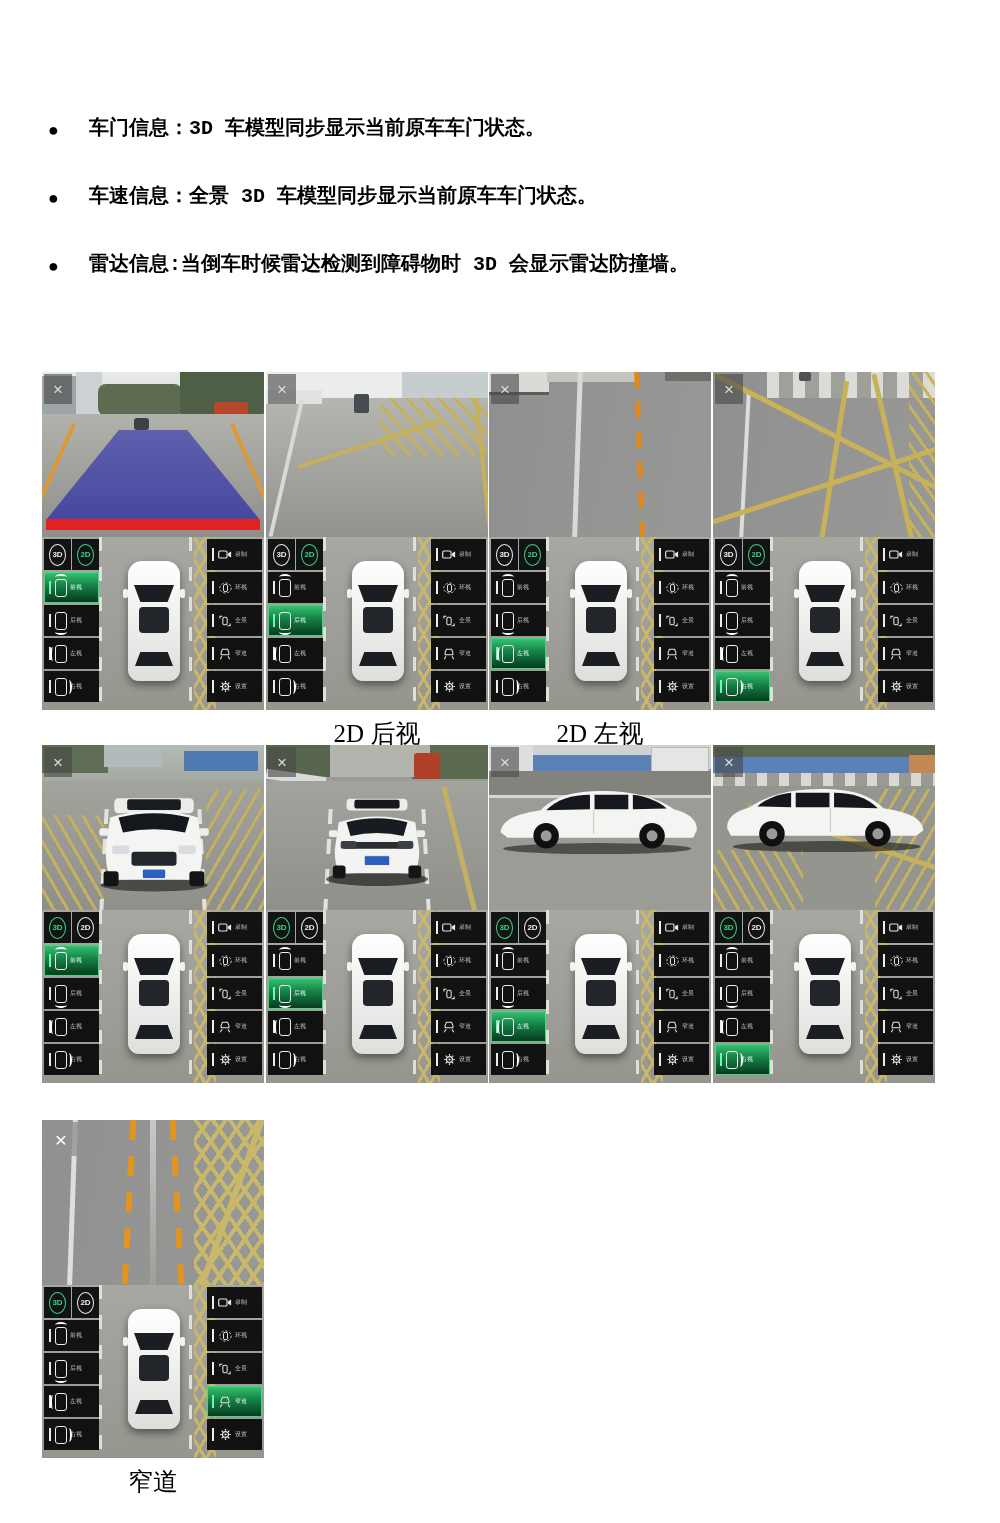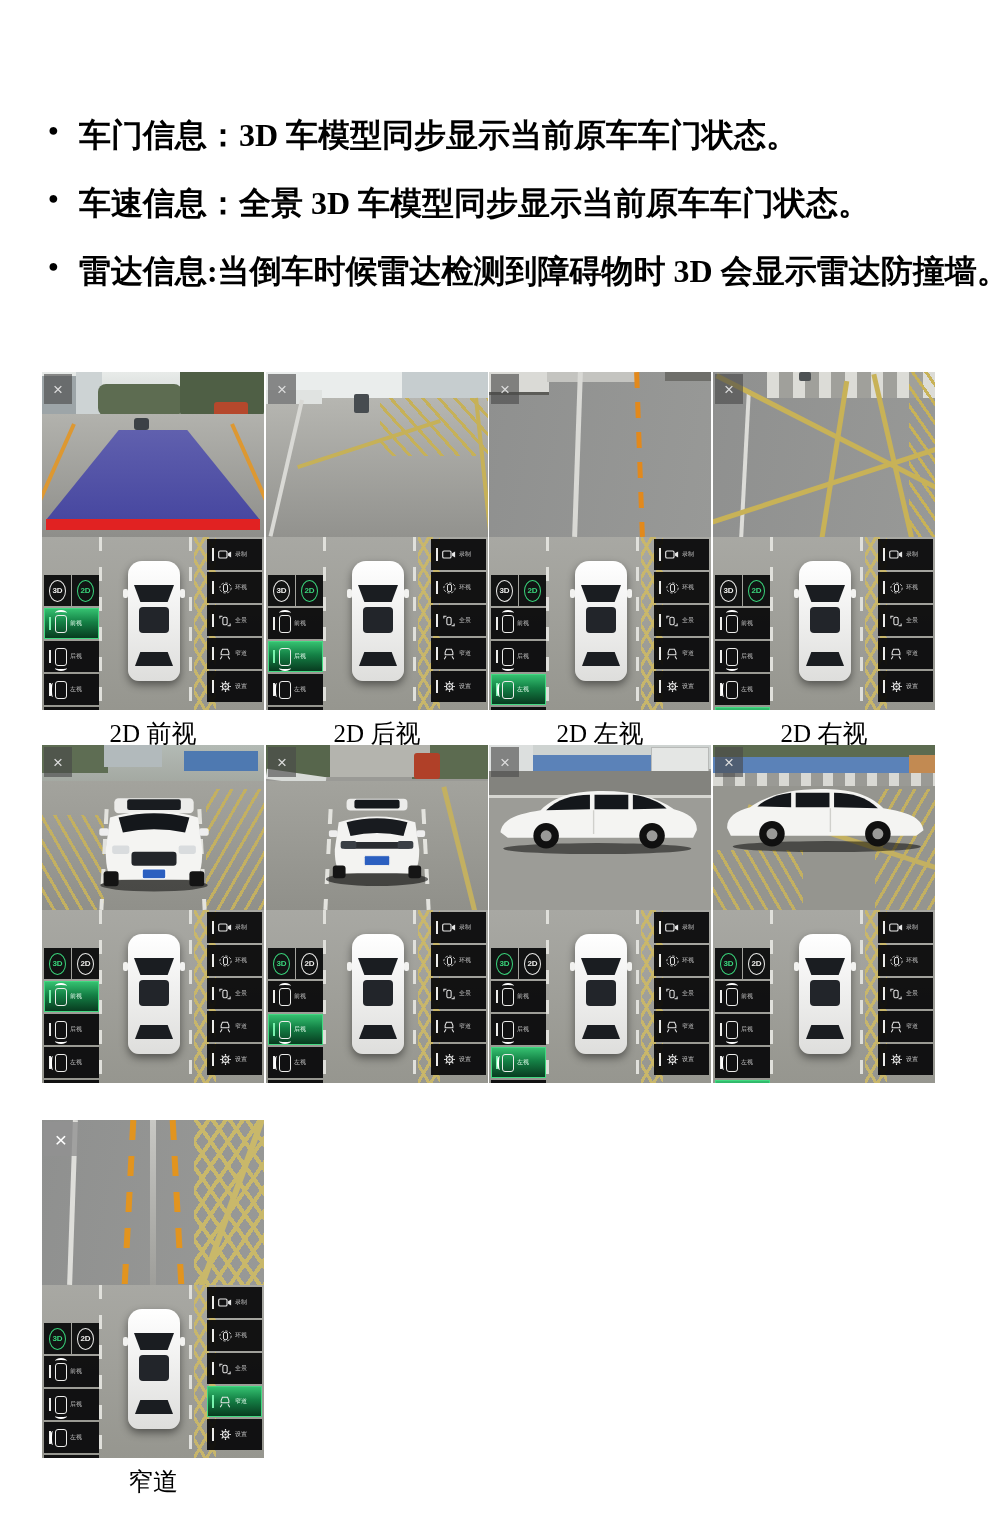--- a/index.html
+++ b/index.html
@@ -10,7 +10,7 @@
   .doc-title{position:absolute;left:42px;top:40px;font-size:27px;font-weight:600;letter-spacing:1px;}
   .bullet{position:absolute;left:48px;display:flex;align-items:flex-start;}
   .bullet .dot{font-size:18px;margin-top:7px;line-height:1;}
-  .bullet .btext{margin-left:20px;font-size:32px;font-weight:600;white-space:nowrap;}
+  .bullet .btext{margin-left:30px;font-size:20px;font-weight:600;white-space:nowrap;font-family:Liberation Mono, monospace;}
   .b1{top:114px}.b2{top:182px}.b3{top:250px}
   .sec-title{position:absolute;left:42px;top:318px;font-size:31px;font-weight:bold;}
 

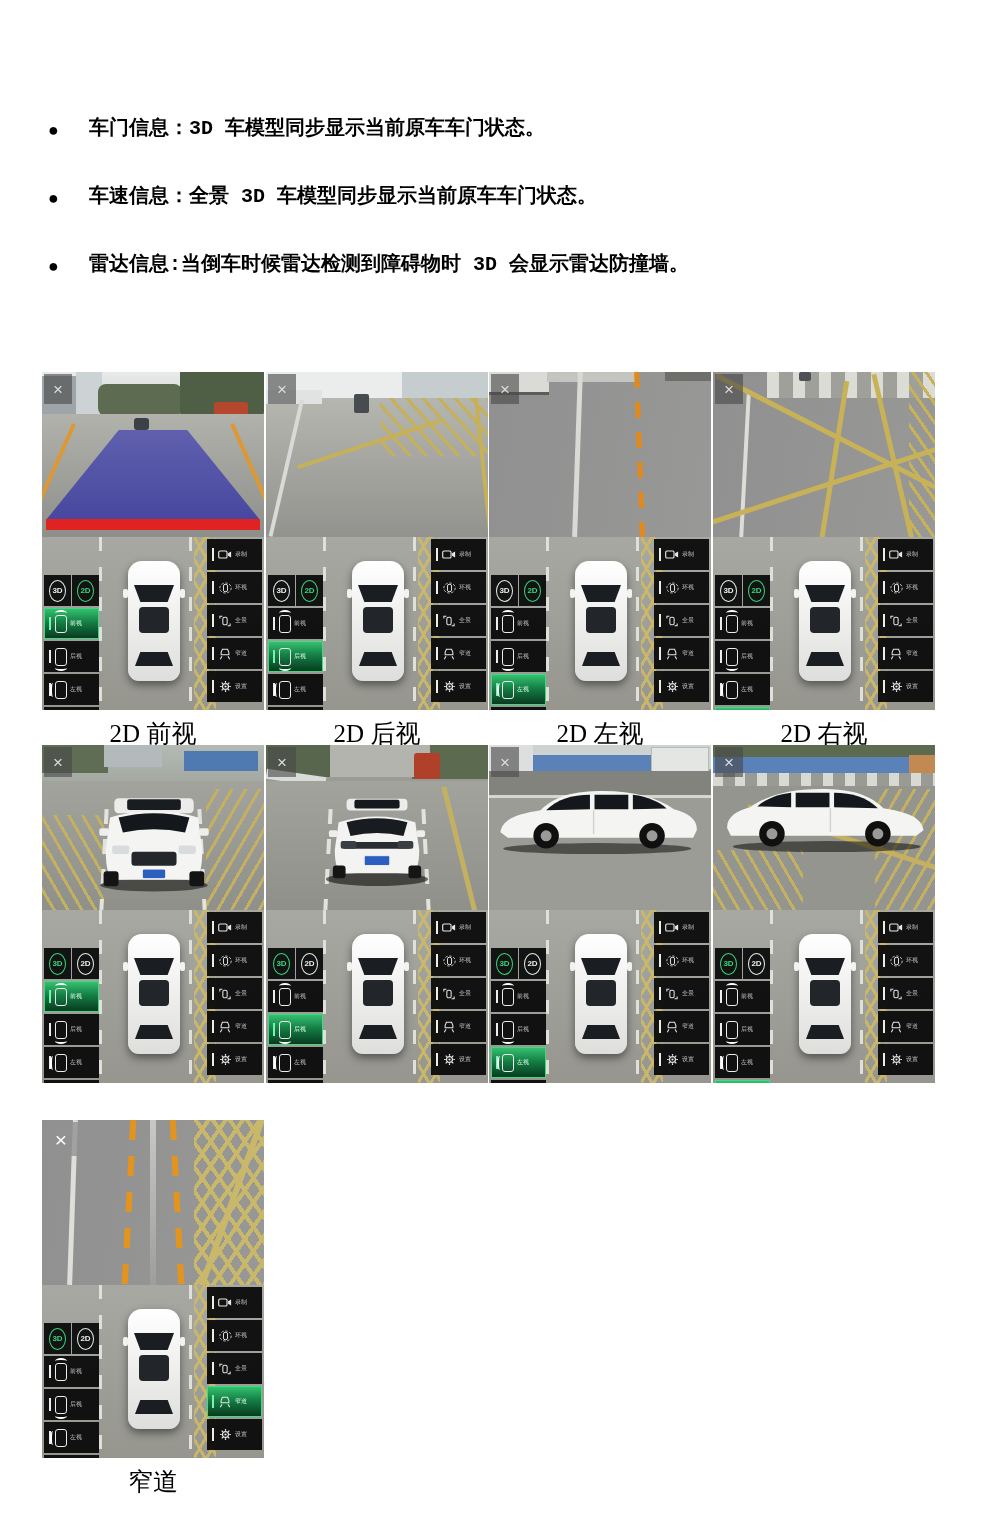--- a/index.html
+++ b/index.html
@@ -45,7 +45,7 @@
 
   
   .sb{position:absolute;top:2px;width:55px;font-family:"Liberation Sans",sans-serif;}
-  .sb-left{left:2px;margin-top:36px;}
+  .sb-left{left:2px;}
   .sb-right{right:2px;}
   .mode-row{display:flex;gap:1px;margin-bottom:2px;}
   .mode{flex:1;height:31px;background:rgba(9,10,11,.94);border:none;padding:0;cursor:pointer;

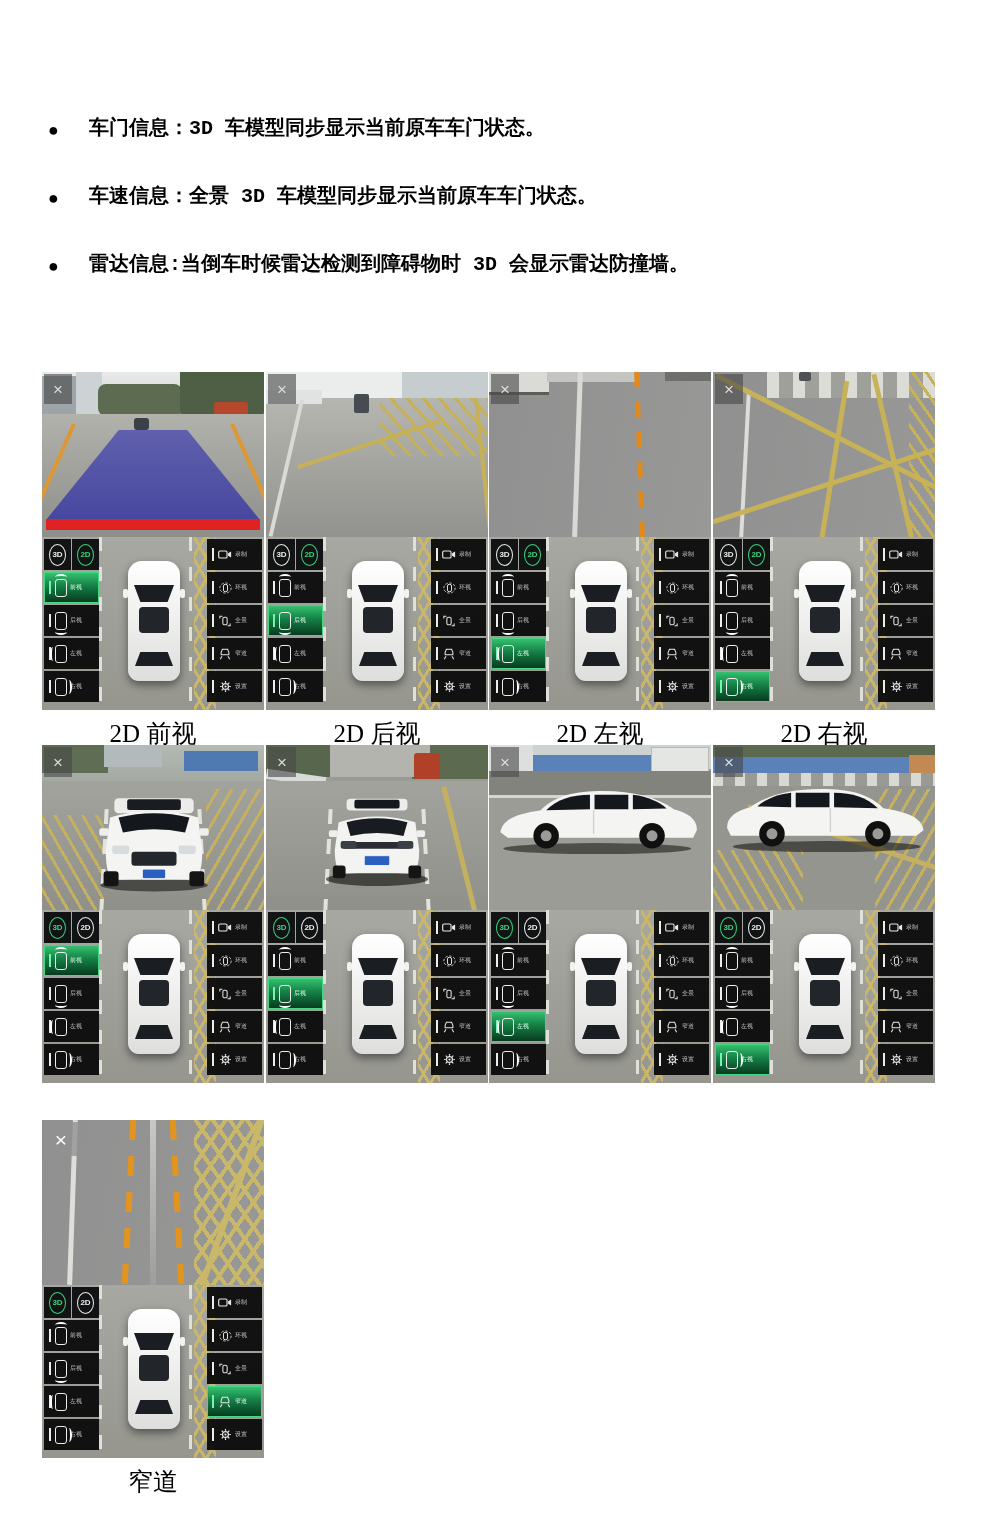--- a/index.html
+++ b/index.html
@@ -311,7 +311,6 @@
         </button>
       </div>
     </div>
-    <figcaption class="caption">2D 前视</figcaption>
   </figure>
       <figure class="panel" style="left: 266px; top: 372px;">
     <div class="camera">

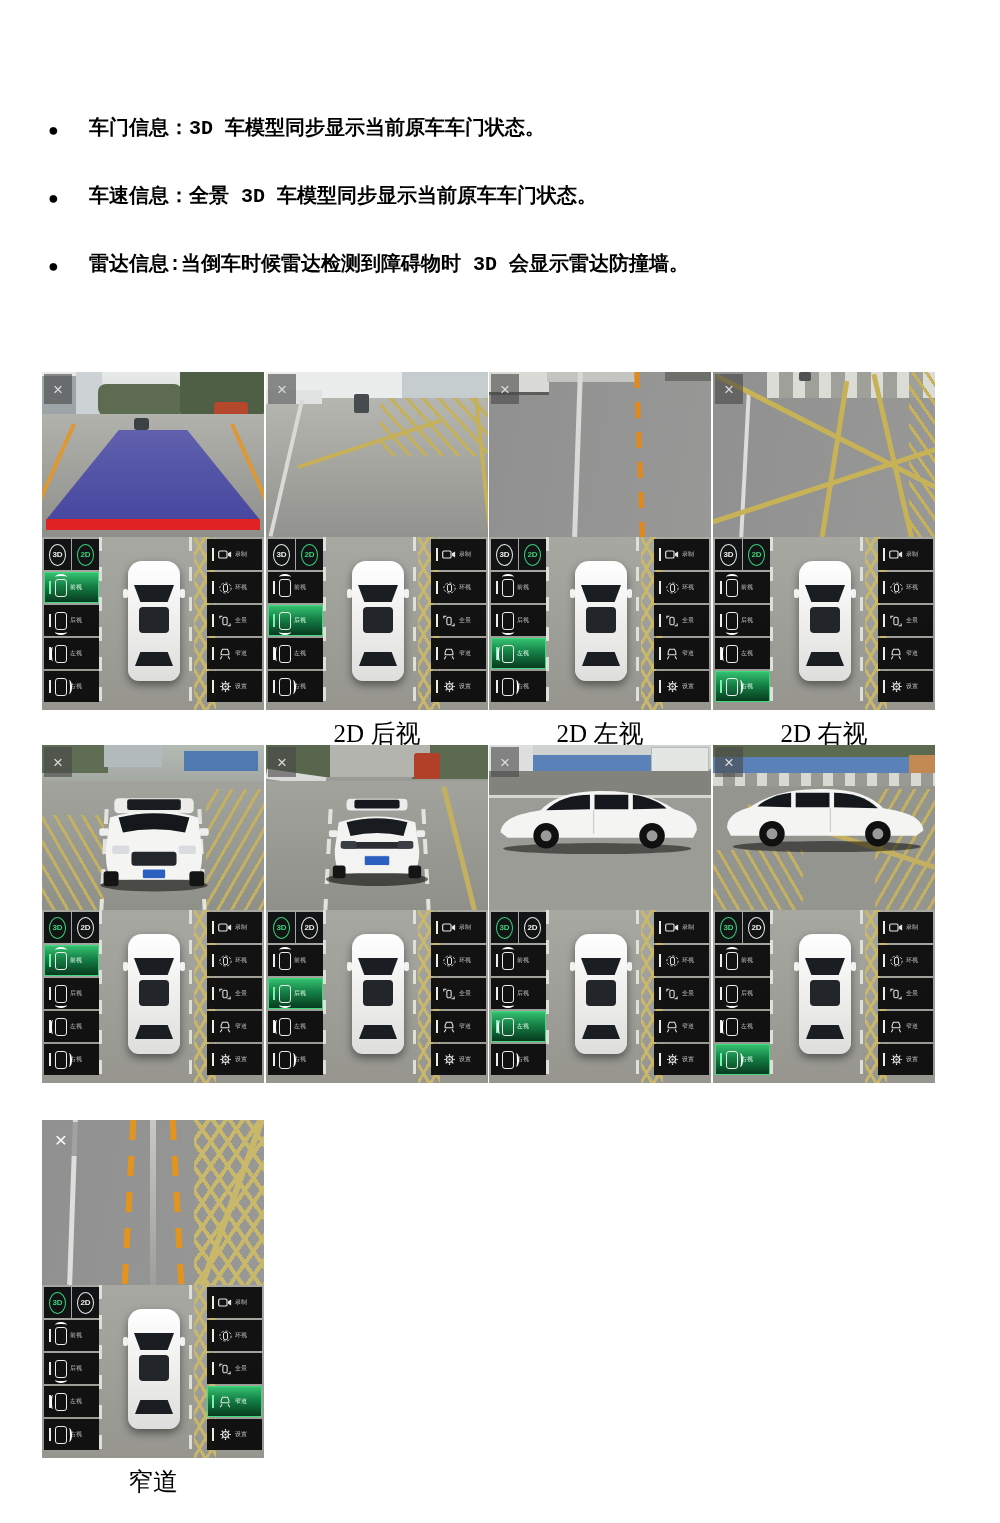--- a/index.html
+++ b/index.html
@@ -676,7 +676,6 @@
         </button>
       </div>
     </div>
-    <figcaption class="caption">2D 右视</figcaption>
   </figure>
       <figure class="panel" style="left: 42px; top: 745px;">
     <div class="camera">

